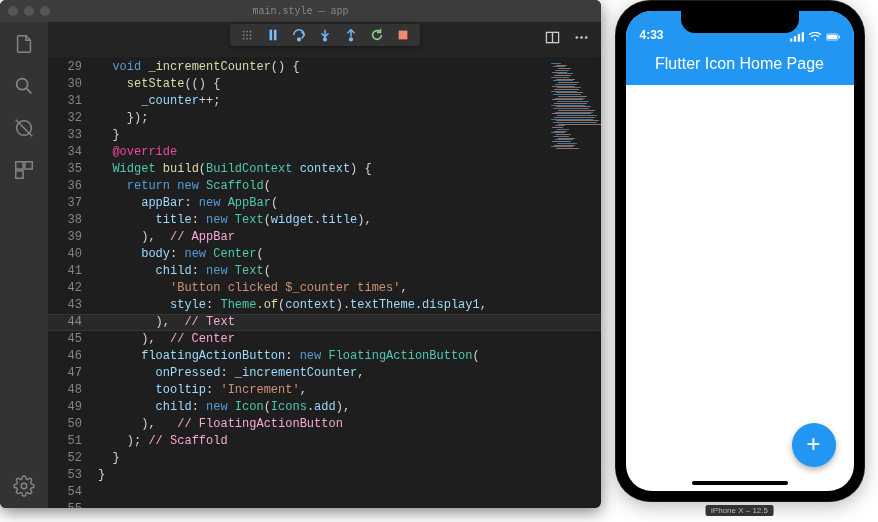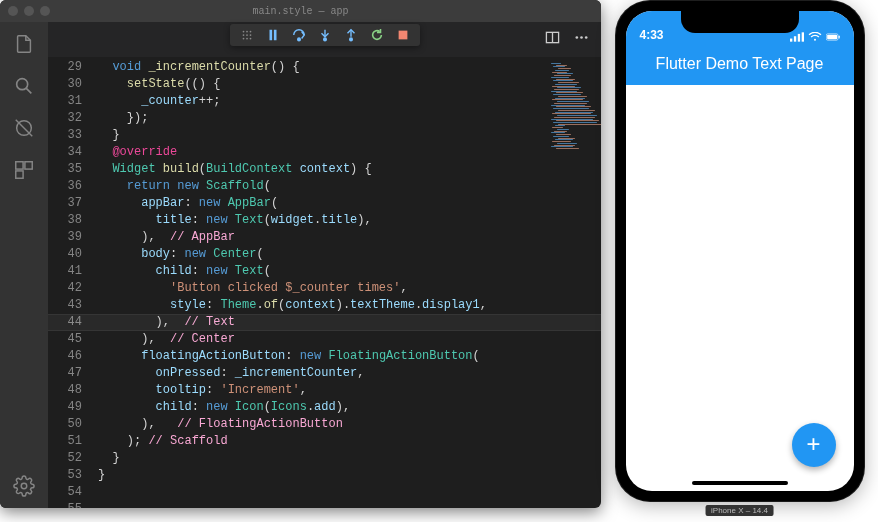--- a/index.html
+++ b/index.html
@@ -540,7 +540,7 @@
       </div>
 
       <div class="appbar">
-        <span>Flutter Demo Text Page</span>
+        <span>Flutter Icon Home Page</span>
       </div>
 
 

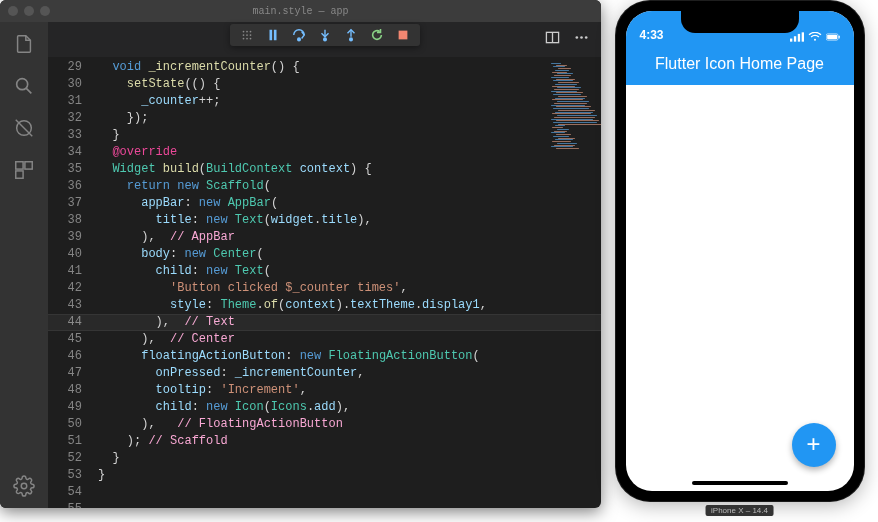--- a/index.html
+++ b/index.html
@@ -551,7 +551,7 @@
       <div class="home-indicator"></div>
     </div>
   </div>
-  <div class="sim-label">iPhone X – 14.4</div>
+  <div class="sim-label">iPhone X – 12.5</div>
 </div>
 
 </body></html>

